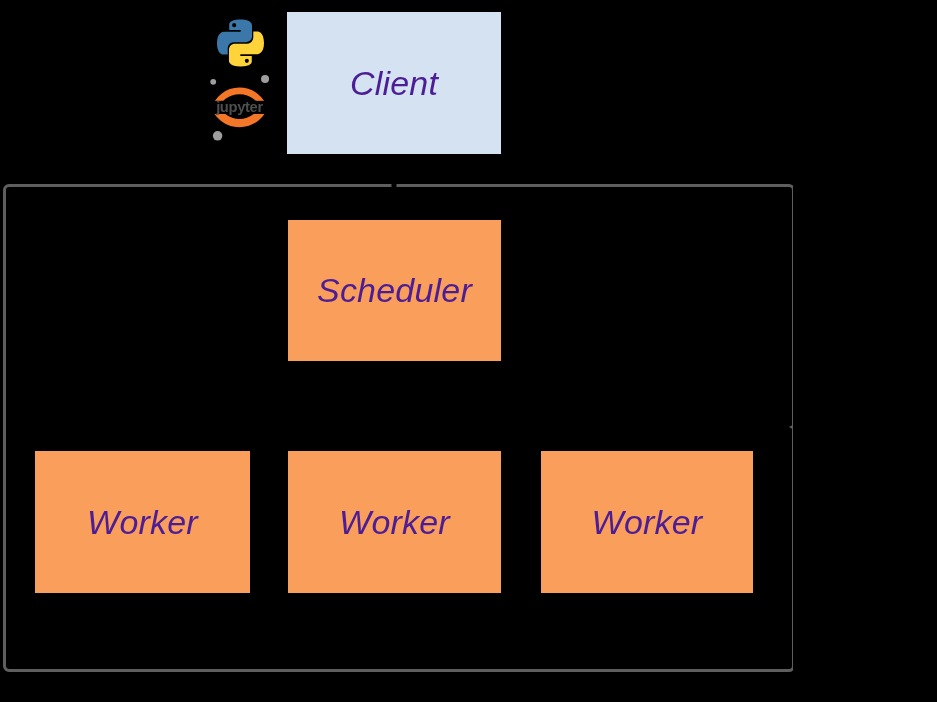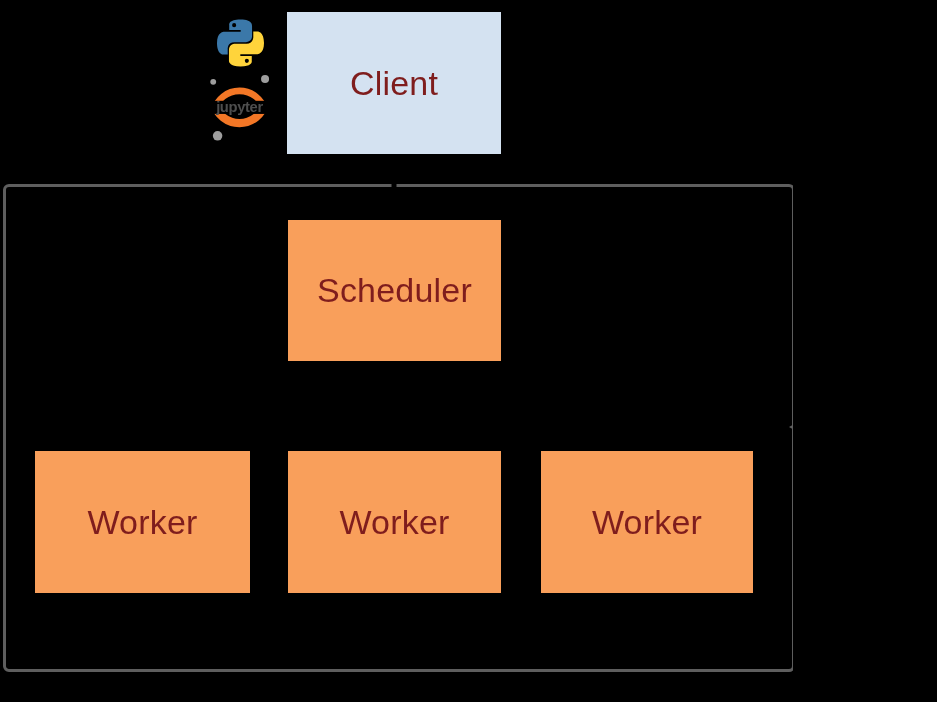--- a/index.html
+++ b/index.html
@@ -9,7 +9,7 @@
   }
   .node{
     position:absolute;display:flex;align-items:center;justify-content:center;
-    color:#7f1d1d;font-size:34px;font-weight:500;letter-spacing:0.2px;
+    color:#4c1d95;font-size:34px;font-weight:500;letter-spacing:0.2px;font-style:italic;
   }
   .client{left:287px;top:12px;width:214px;height:142px;background:#D4E2F1;}
   .orange{background:#F99F5B;}

